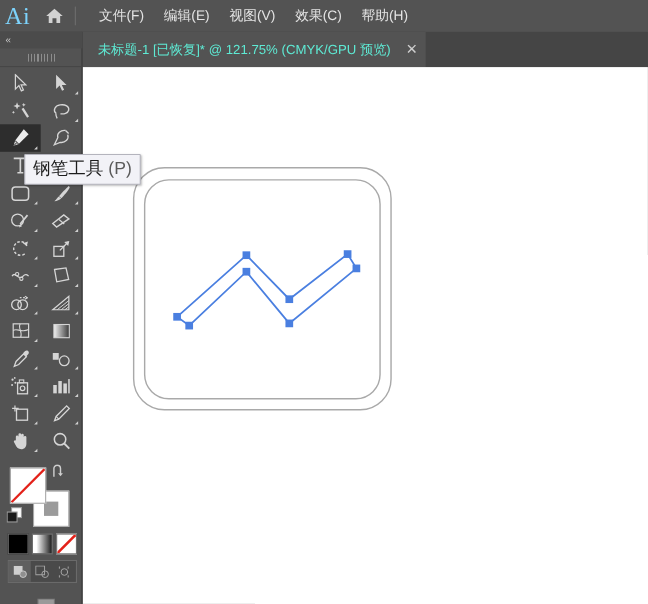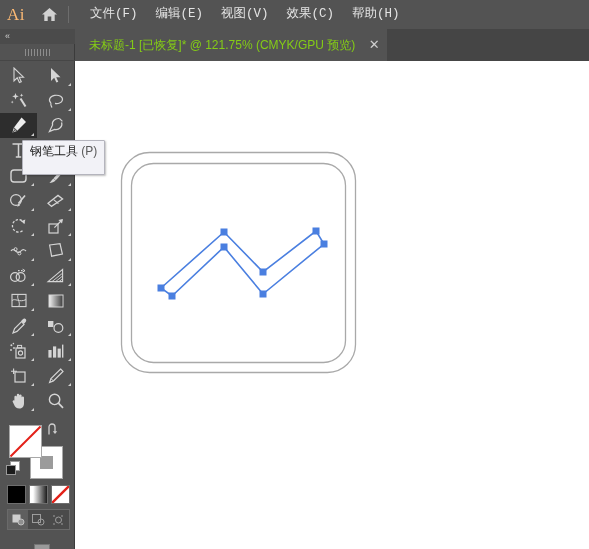--- a/index.html
+++ b/index.html
@@ -19,7 +19,7 @@
   }
   .ai-logo {
     width: 32px; text-align: center;
-    color: #fdba74; font-size: 17px; letter-spacing: 0.5px;
+    color: #7dd3fc; font-size: 22px; letter-spacing: 0.5px;
     font-family: "Liberation Serif", "DejaVu Serif", serif;
     line-height: 29px;
   }

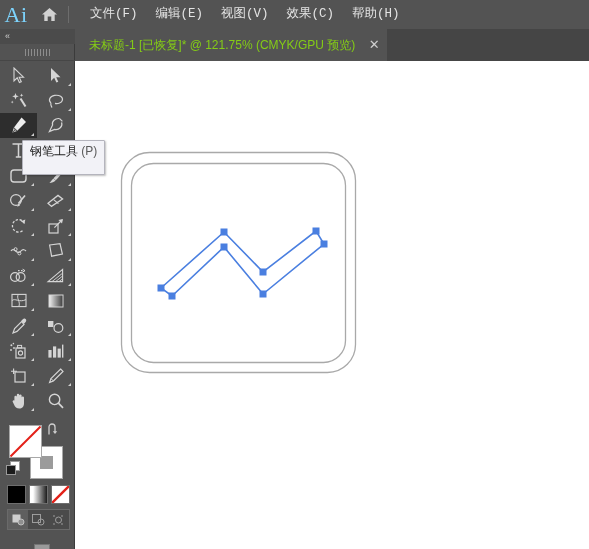--- a/index.html
+++ b/index.html
@@ -33,7 +33,7 @@
   .menu-items { display: flex; align-items: center; margin-left: 8px; }
   .menu-item {
     color: #e4e4e4; font-size: 12.5px; padding: 4px 9px;
-    line-height: 15px; white-space: nowrap; font-family: Liberation Mono, monospace;
+    line-height: 15px; white-space: nowrap;
   }
 
   

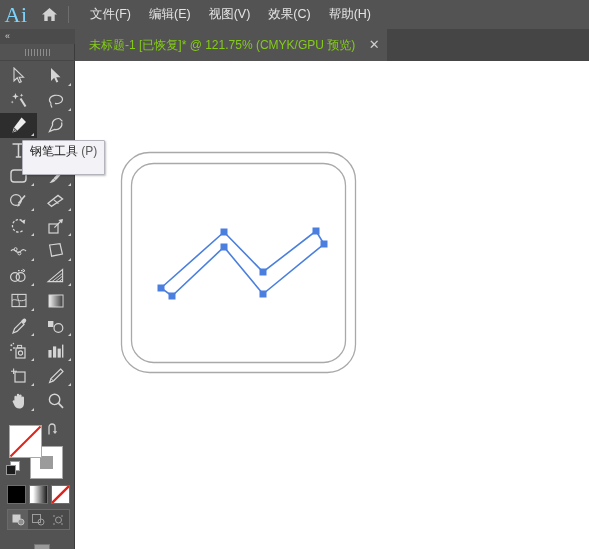--- a/index.html
+++ b/index.html
@@ -49,7 +49,7 @@
     padding: 0 0 0 14px;
   }
   .tab-label {
-    color: #84cc16; font-size: 12px; white-space: nowrap;
+    color: #5eead4; font-size: 12px; white-space: nowrap;
     line-height: 32px;
   }
   .tab-close {

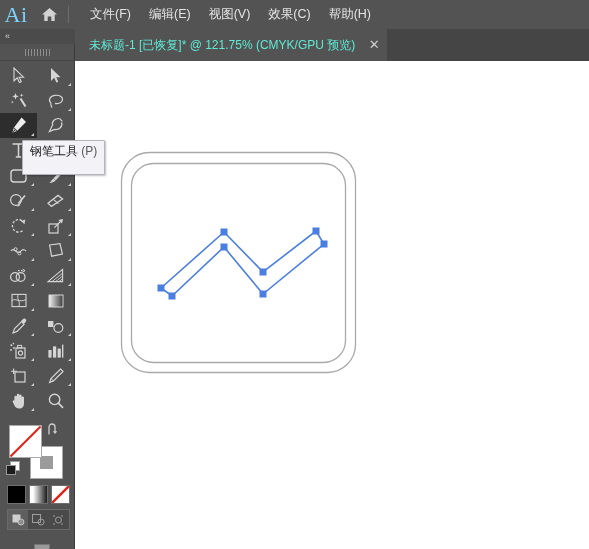--- a/index.html
+++ b/index.html
@@ -158,8 +158,8 @@
   .tooltip {
     position: absolute; left: 22px; top: 140px;
     background: #f2f2f7; border: 1px solid #b4b4bd;
-    padding: 2px 7px 14px 7px;
-    font-size: 12px; color: #1d1d1d; white-space: nowrap;
+    padding: 2px 7px 3px 7px;
+    font-size: 16px; color: #1d1d1d; white-space: nowrap;
     box-shadow: 1px 1px 2px rgba(0,0,0,0.25);
     border-radius: 1px;
     z-index: 50;

